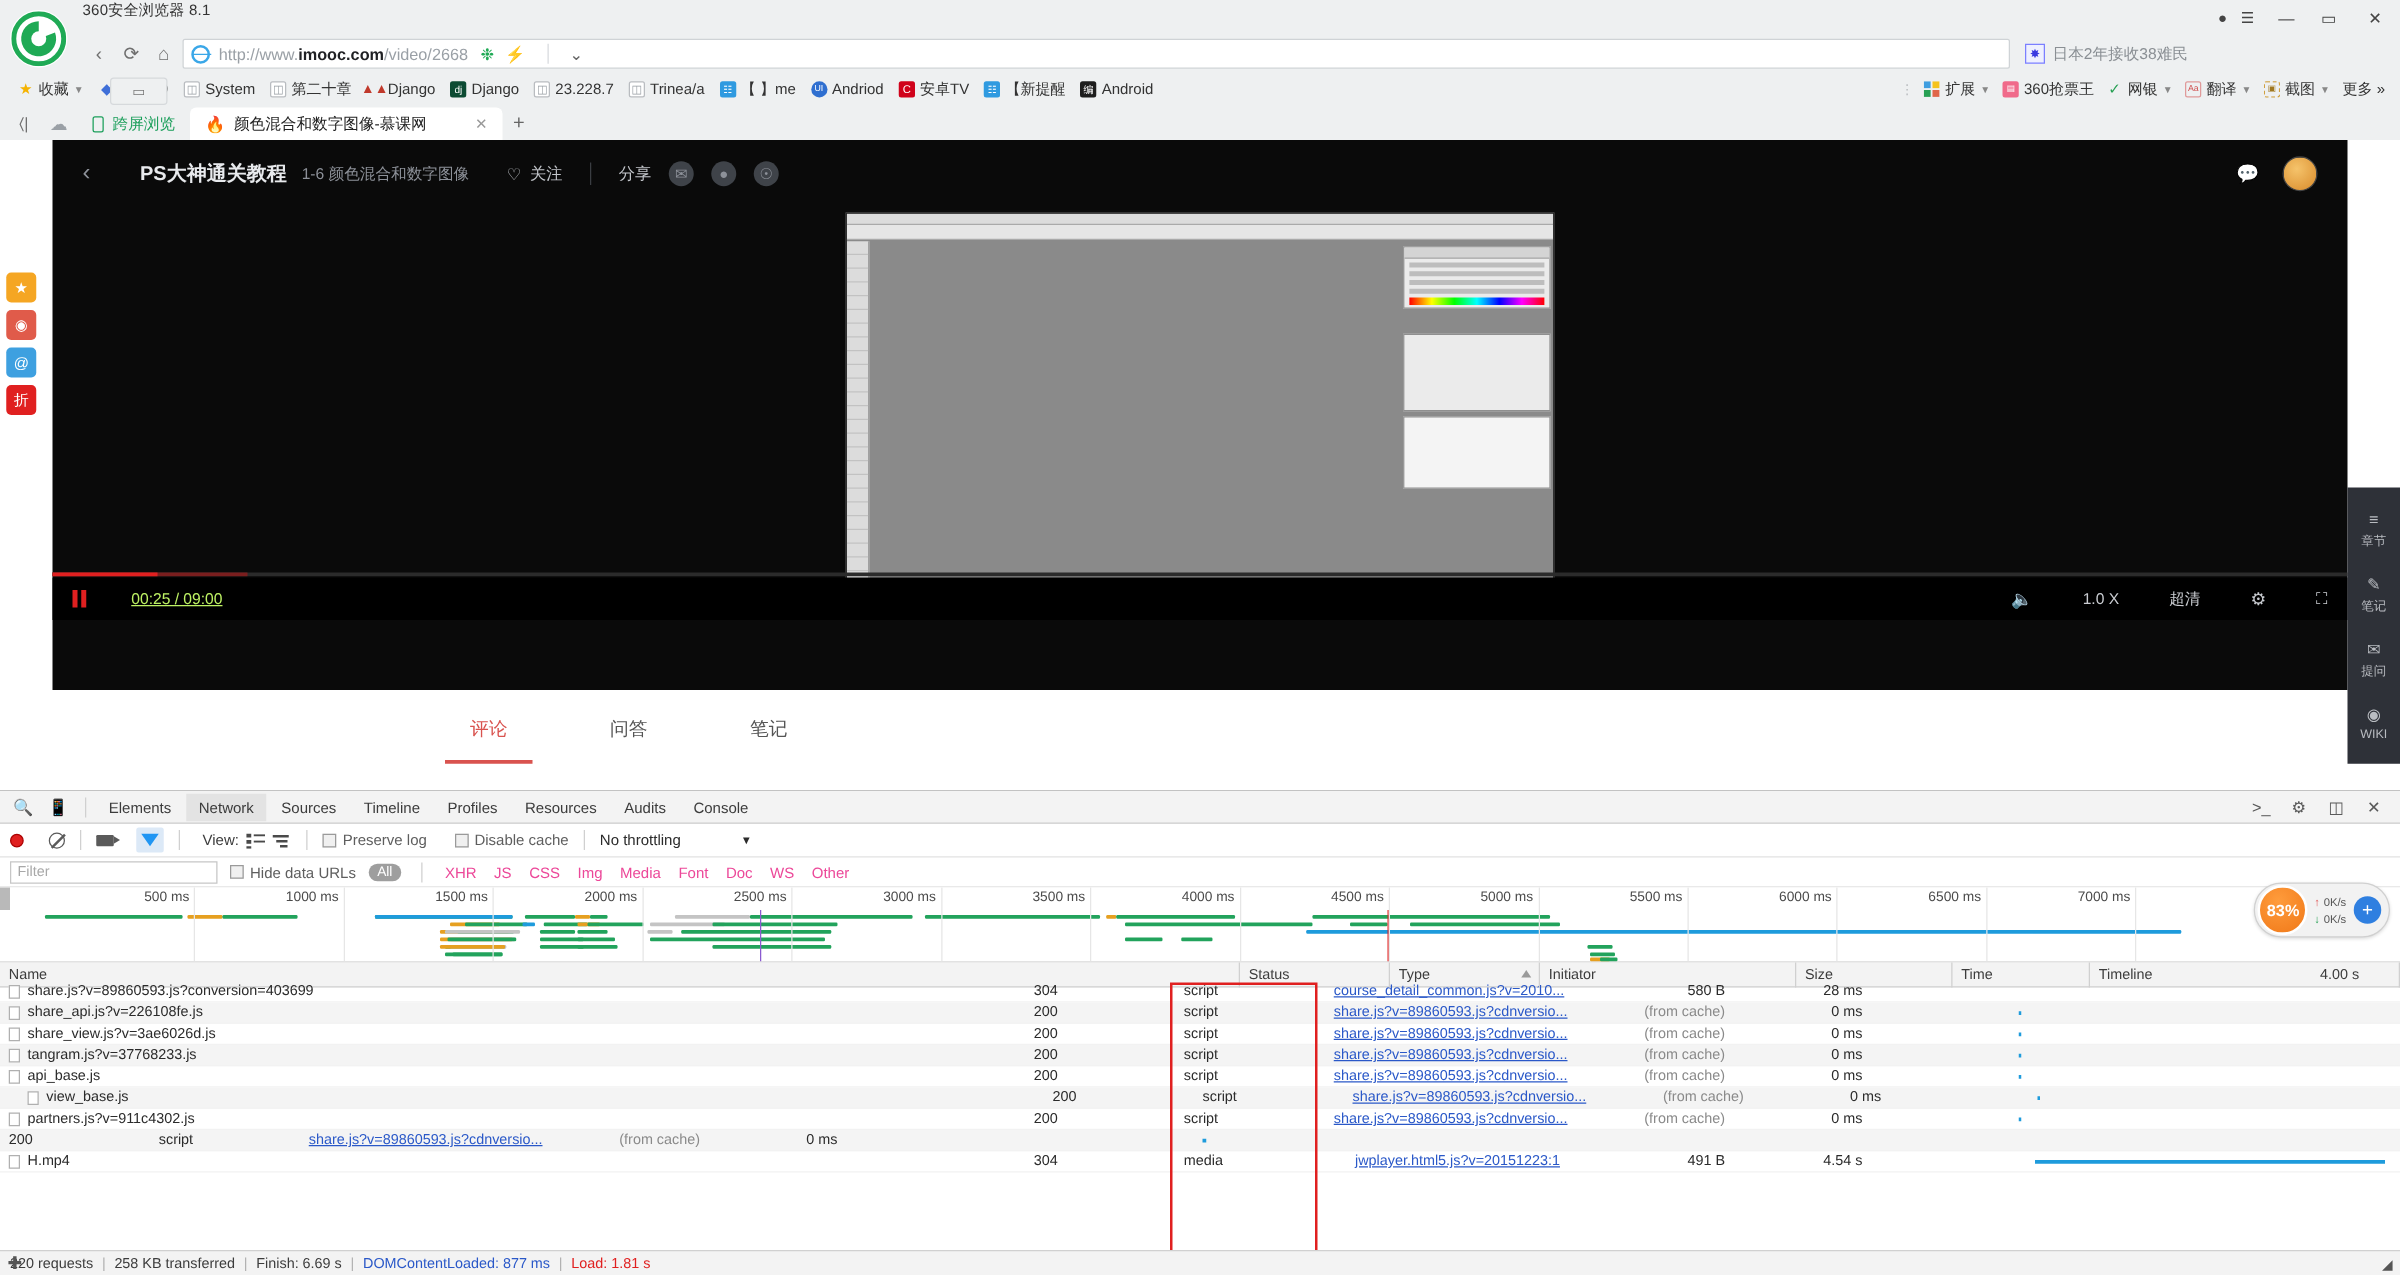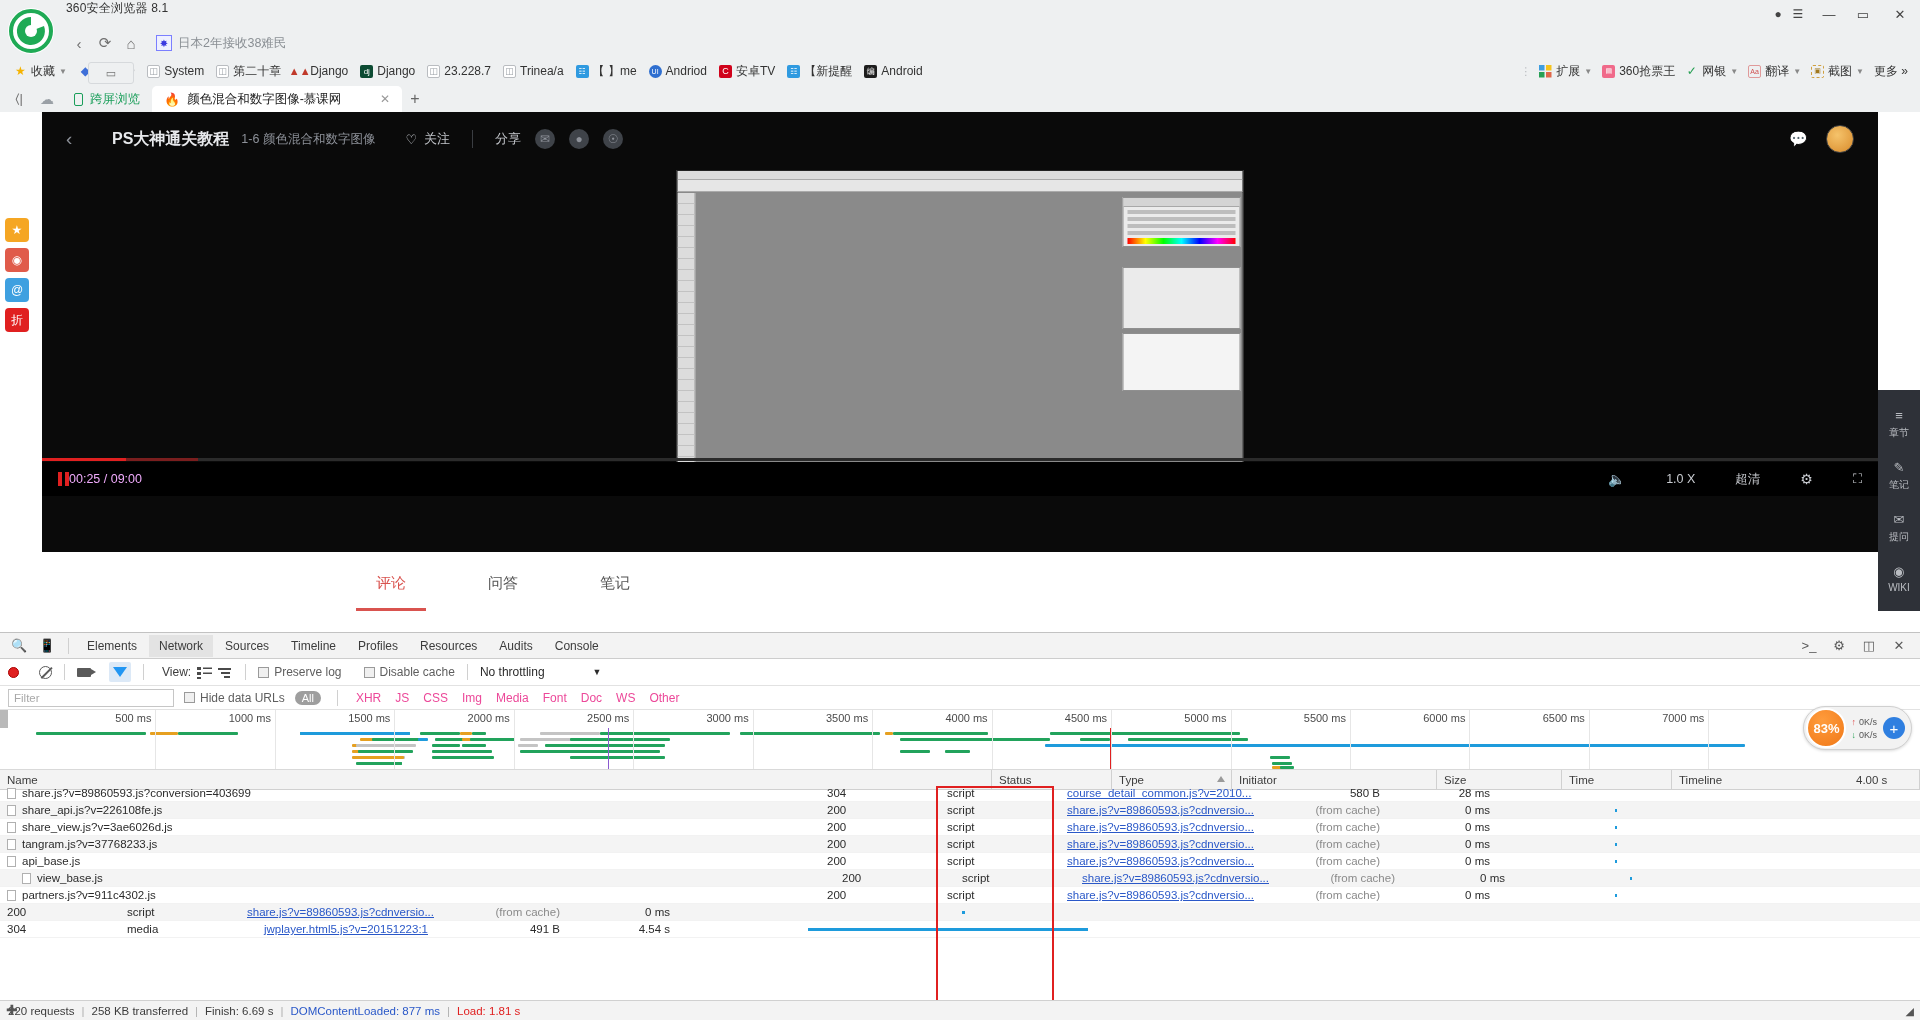--- a/index.html
+++ b/index.html
@@ -302,6 +302,16 @@
     <div class="nav-btn">⟳</div>
     <div class="nav-btn">⌂</div>
 
+    <div class="url-wrap">
+      <span class="globe"></span>
+      <span class="url-text"><span>http://www.</span><b>imooc.com</b><span>/video/2668</span></span>
+      <span class="url-right">
+        <span class="ic" style="color:#1faa55">❉</span>
+        <span class="ic" style="color:#22b14c">⚡</span>
+        <span class="url-divider"></span>
+        <span class="ic" style="color:#666">⌄</span>
+      </span>
+    </div>
 
     <div class="search-box">
       <span class="paw">✸</span>

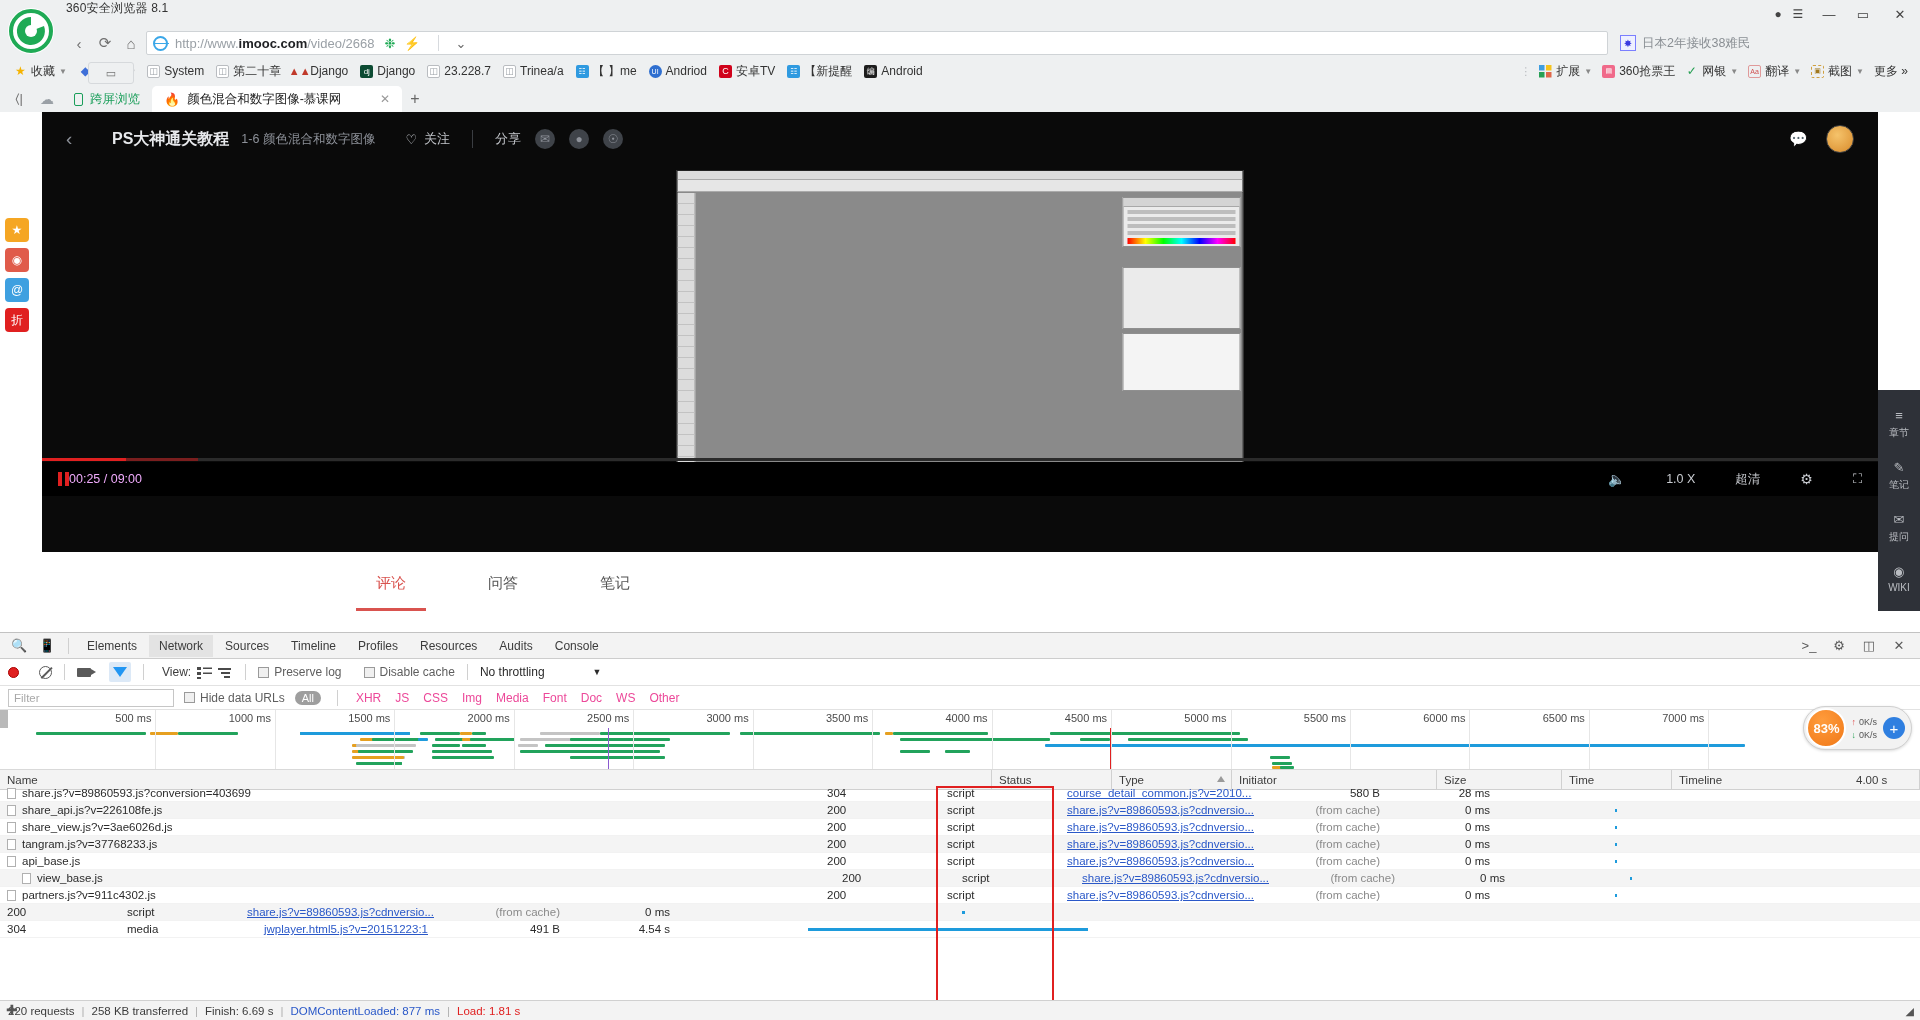--- a/index.html
+++ b/index.html
@@ -142,7 +142,7 @@
   .progress-played{ position:absolute; left:0; top:0; height:3px; width:4.6%; background:#e02020;}
   .pause-btn{ display:flex; gap:3px; cursor:pointer;}
   .pause-btn i{ width:4px;height:14px;background:#e02020;display:block;}
-  .time-txt{ font-size:12.5px; color:#f0abfc;}
+  .time-txt{ margin-left:36px; font-size:12.5px; color:#bef264;text-decoration:underline;}
   .ctl-right{ margin-left:auto; display:flex; align-items:center; gap:40px; font-size:12.5px;}
   .ctl-right .gear{ font-size:14px;}
 

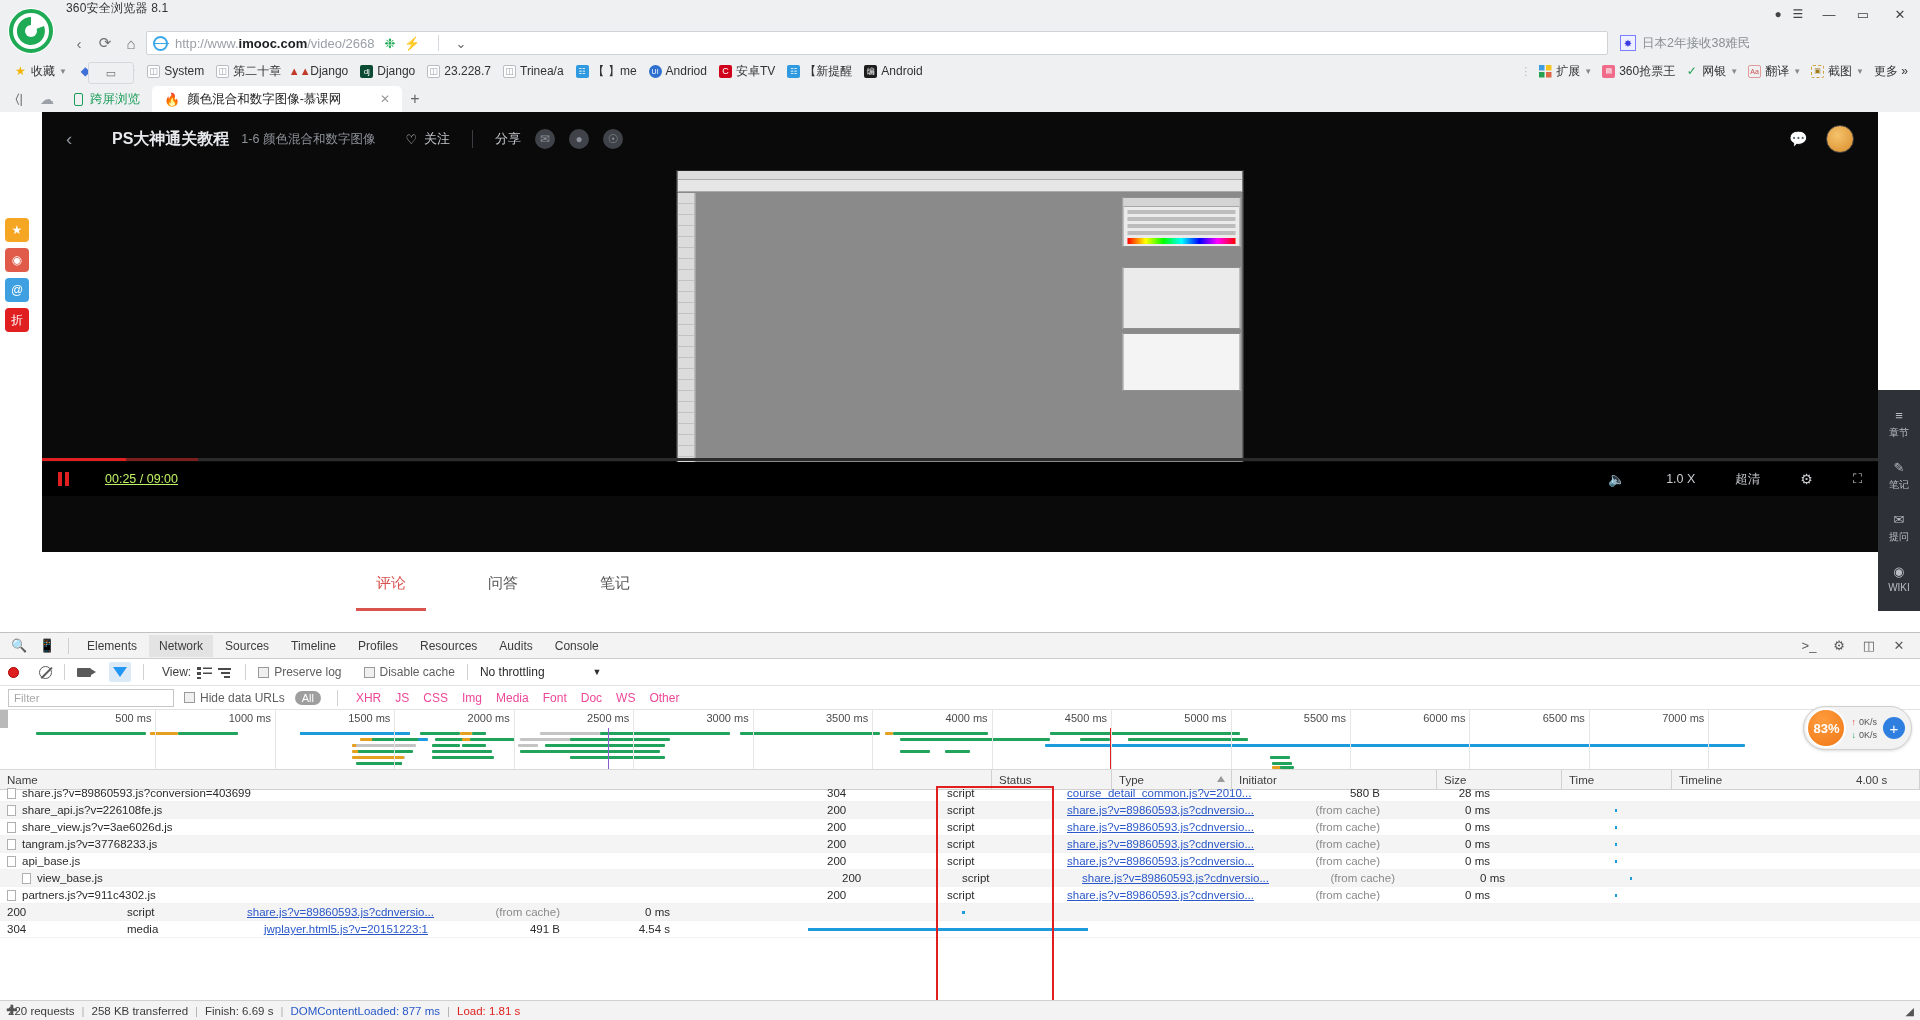--- a/index.html
+++ b/index.html
@@ -885,6 +885,10 @@
         </div>
       </div>
       <div class="netrow">
+        <div style="width: 820px;">
+          <span class="docico"></span>
+          <span>H.mp4</span>
+        </div>
         <div style="width: 120px;">304</div>
         <div style="width: 120px;">media</div>
         <div style="width: 205px; justify-content: center;">

